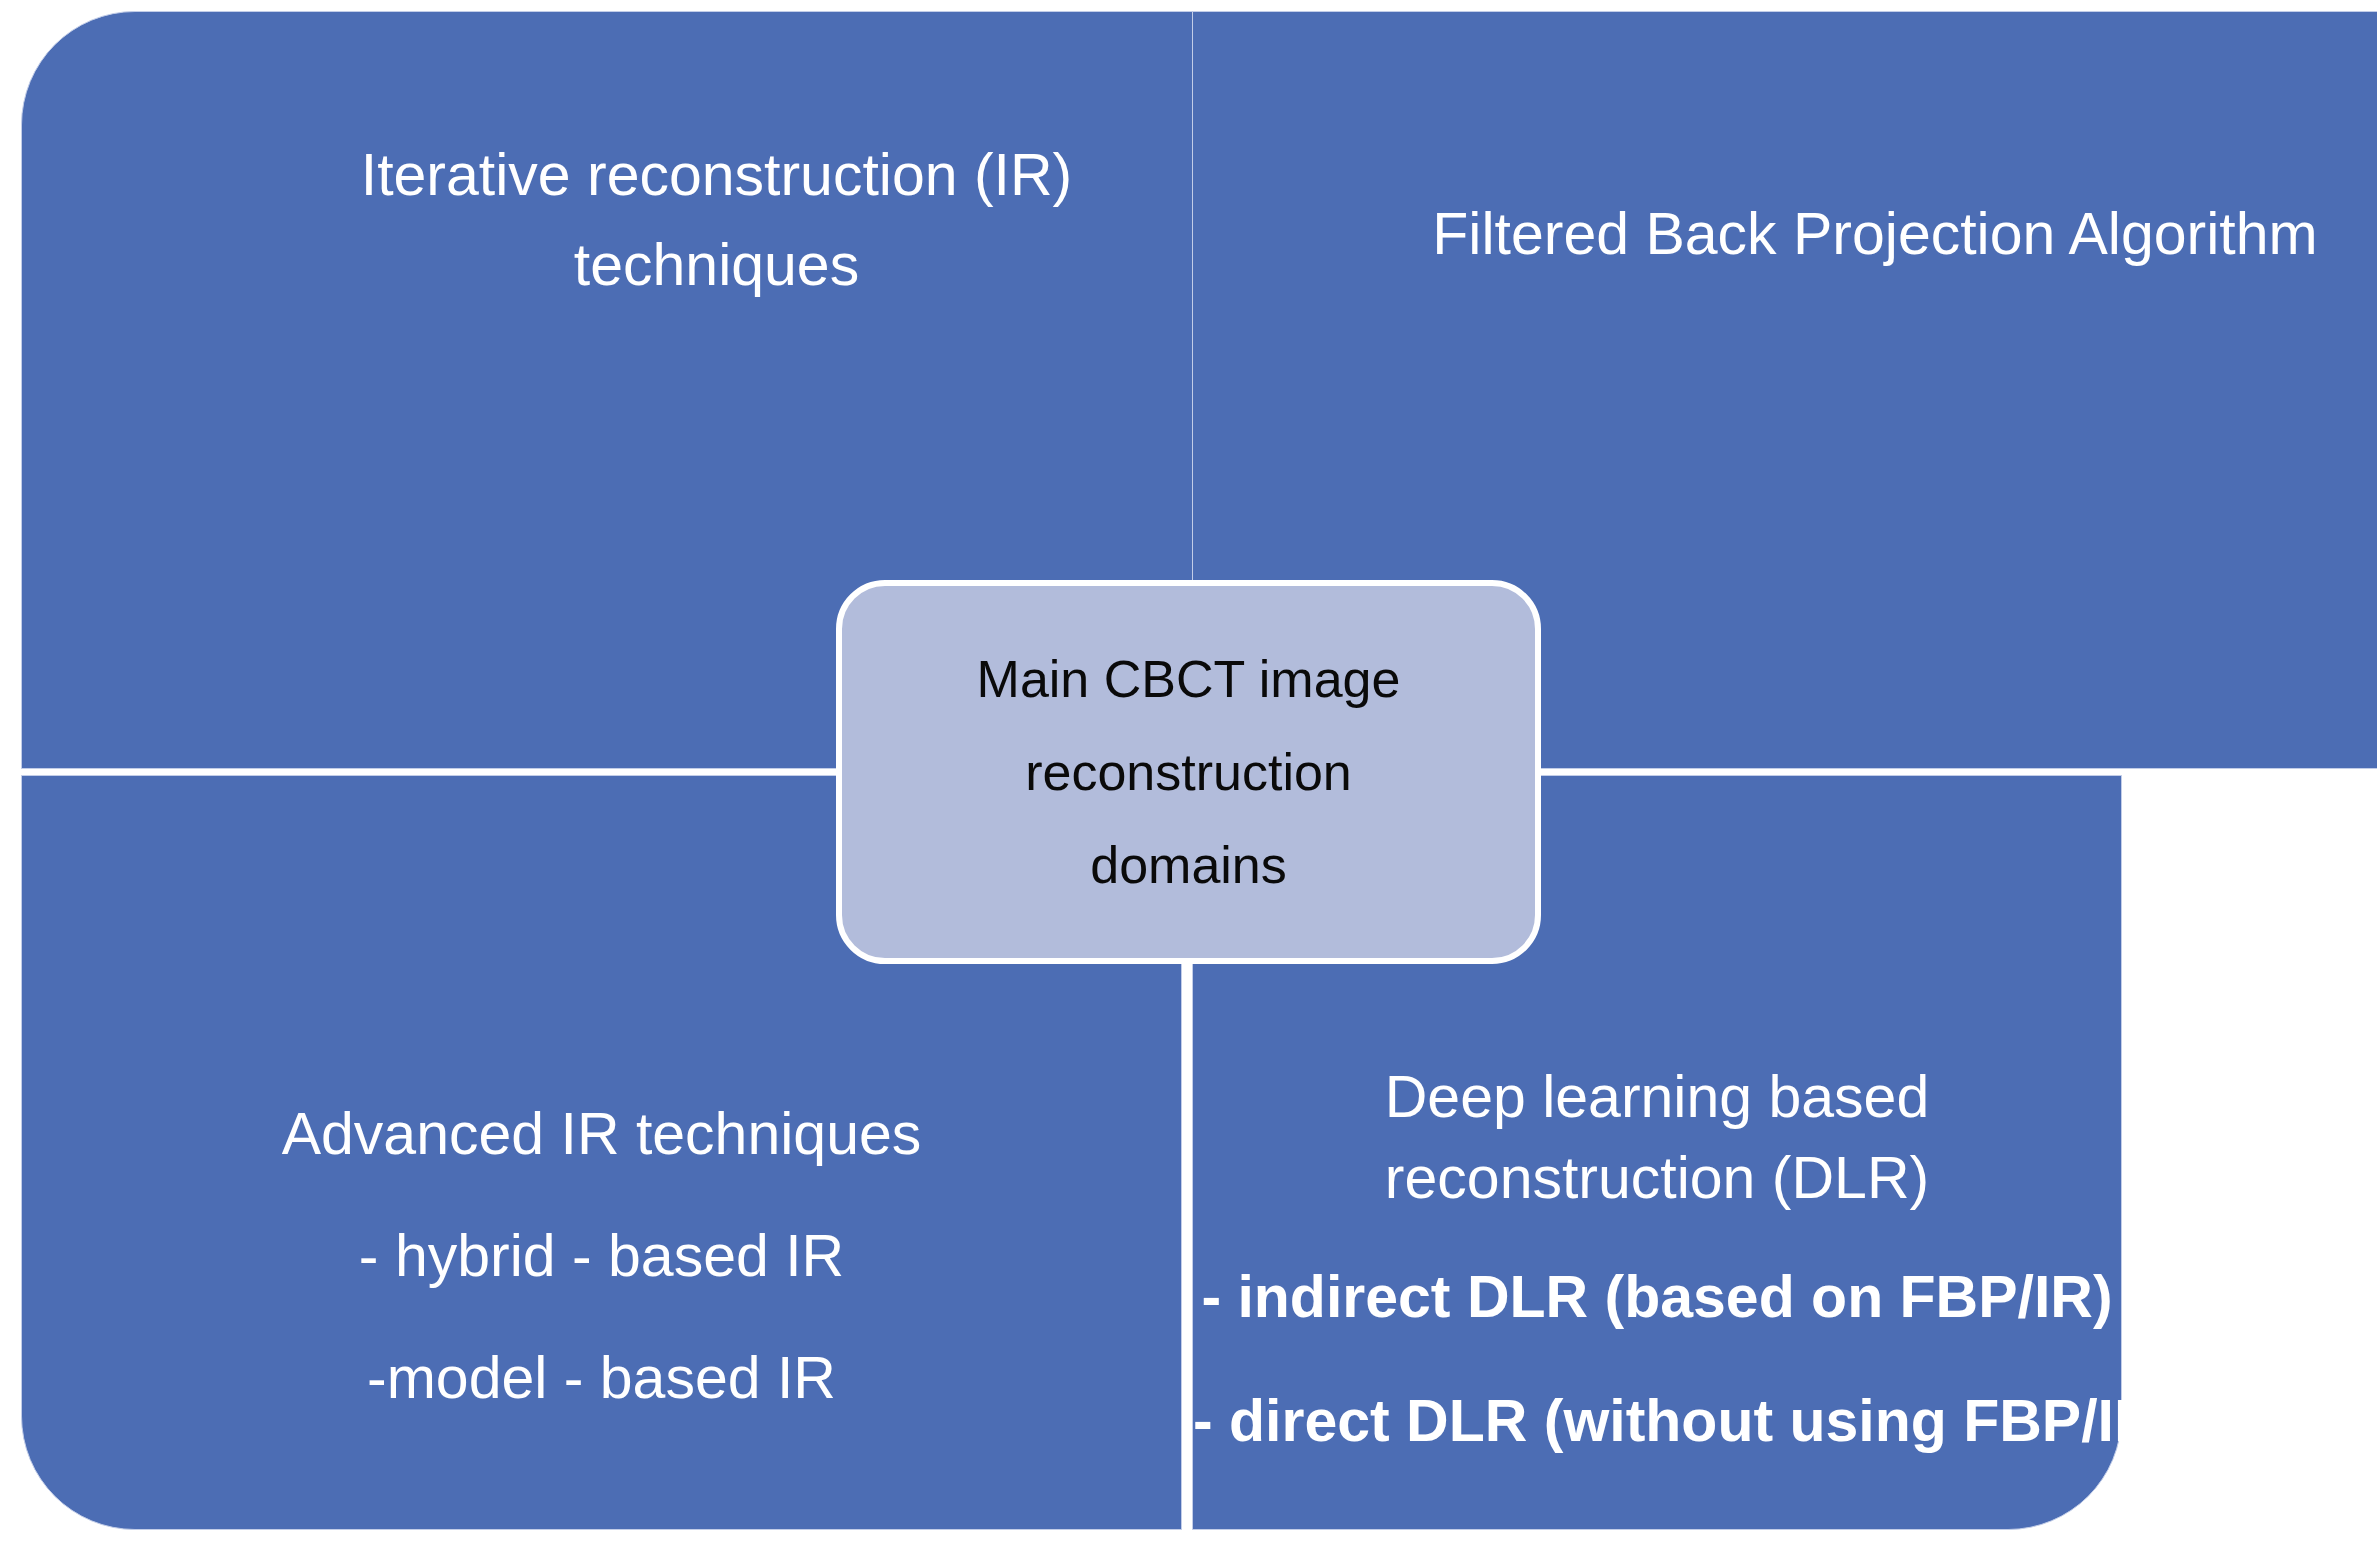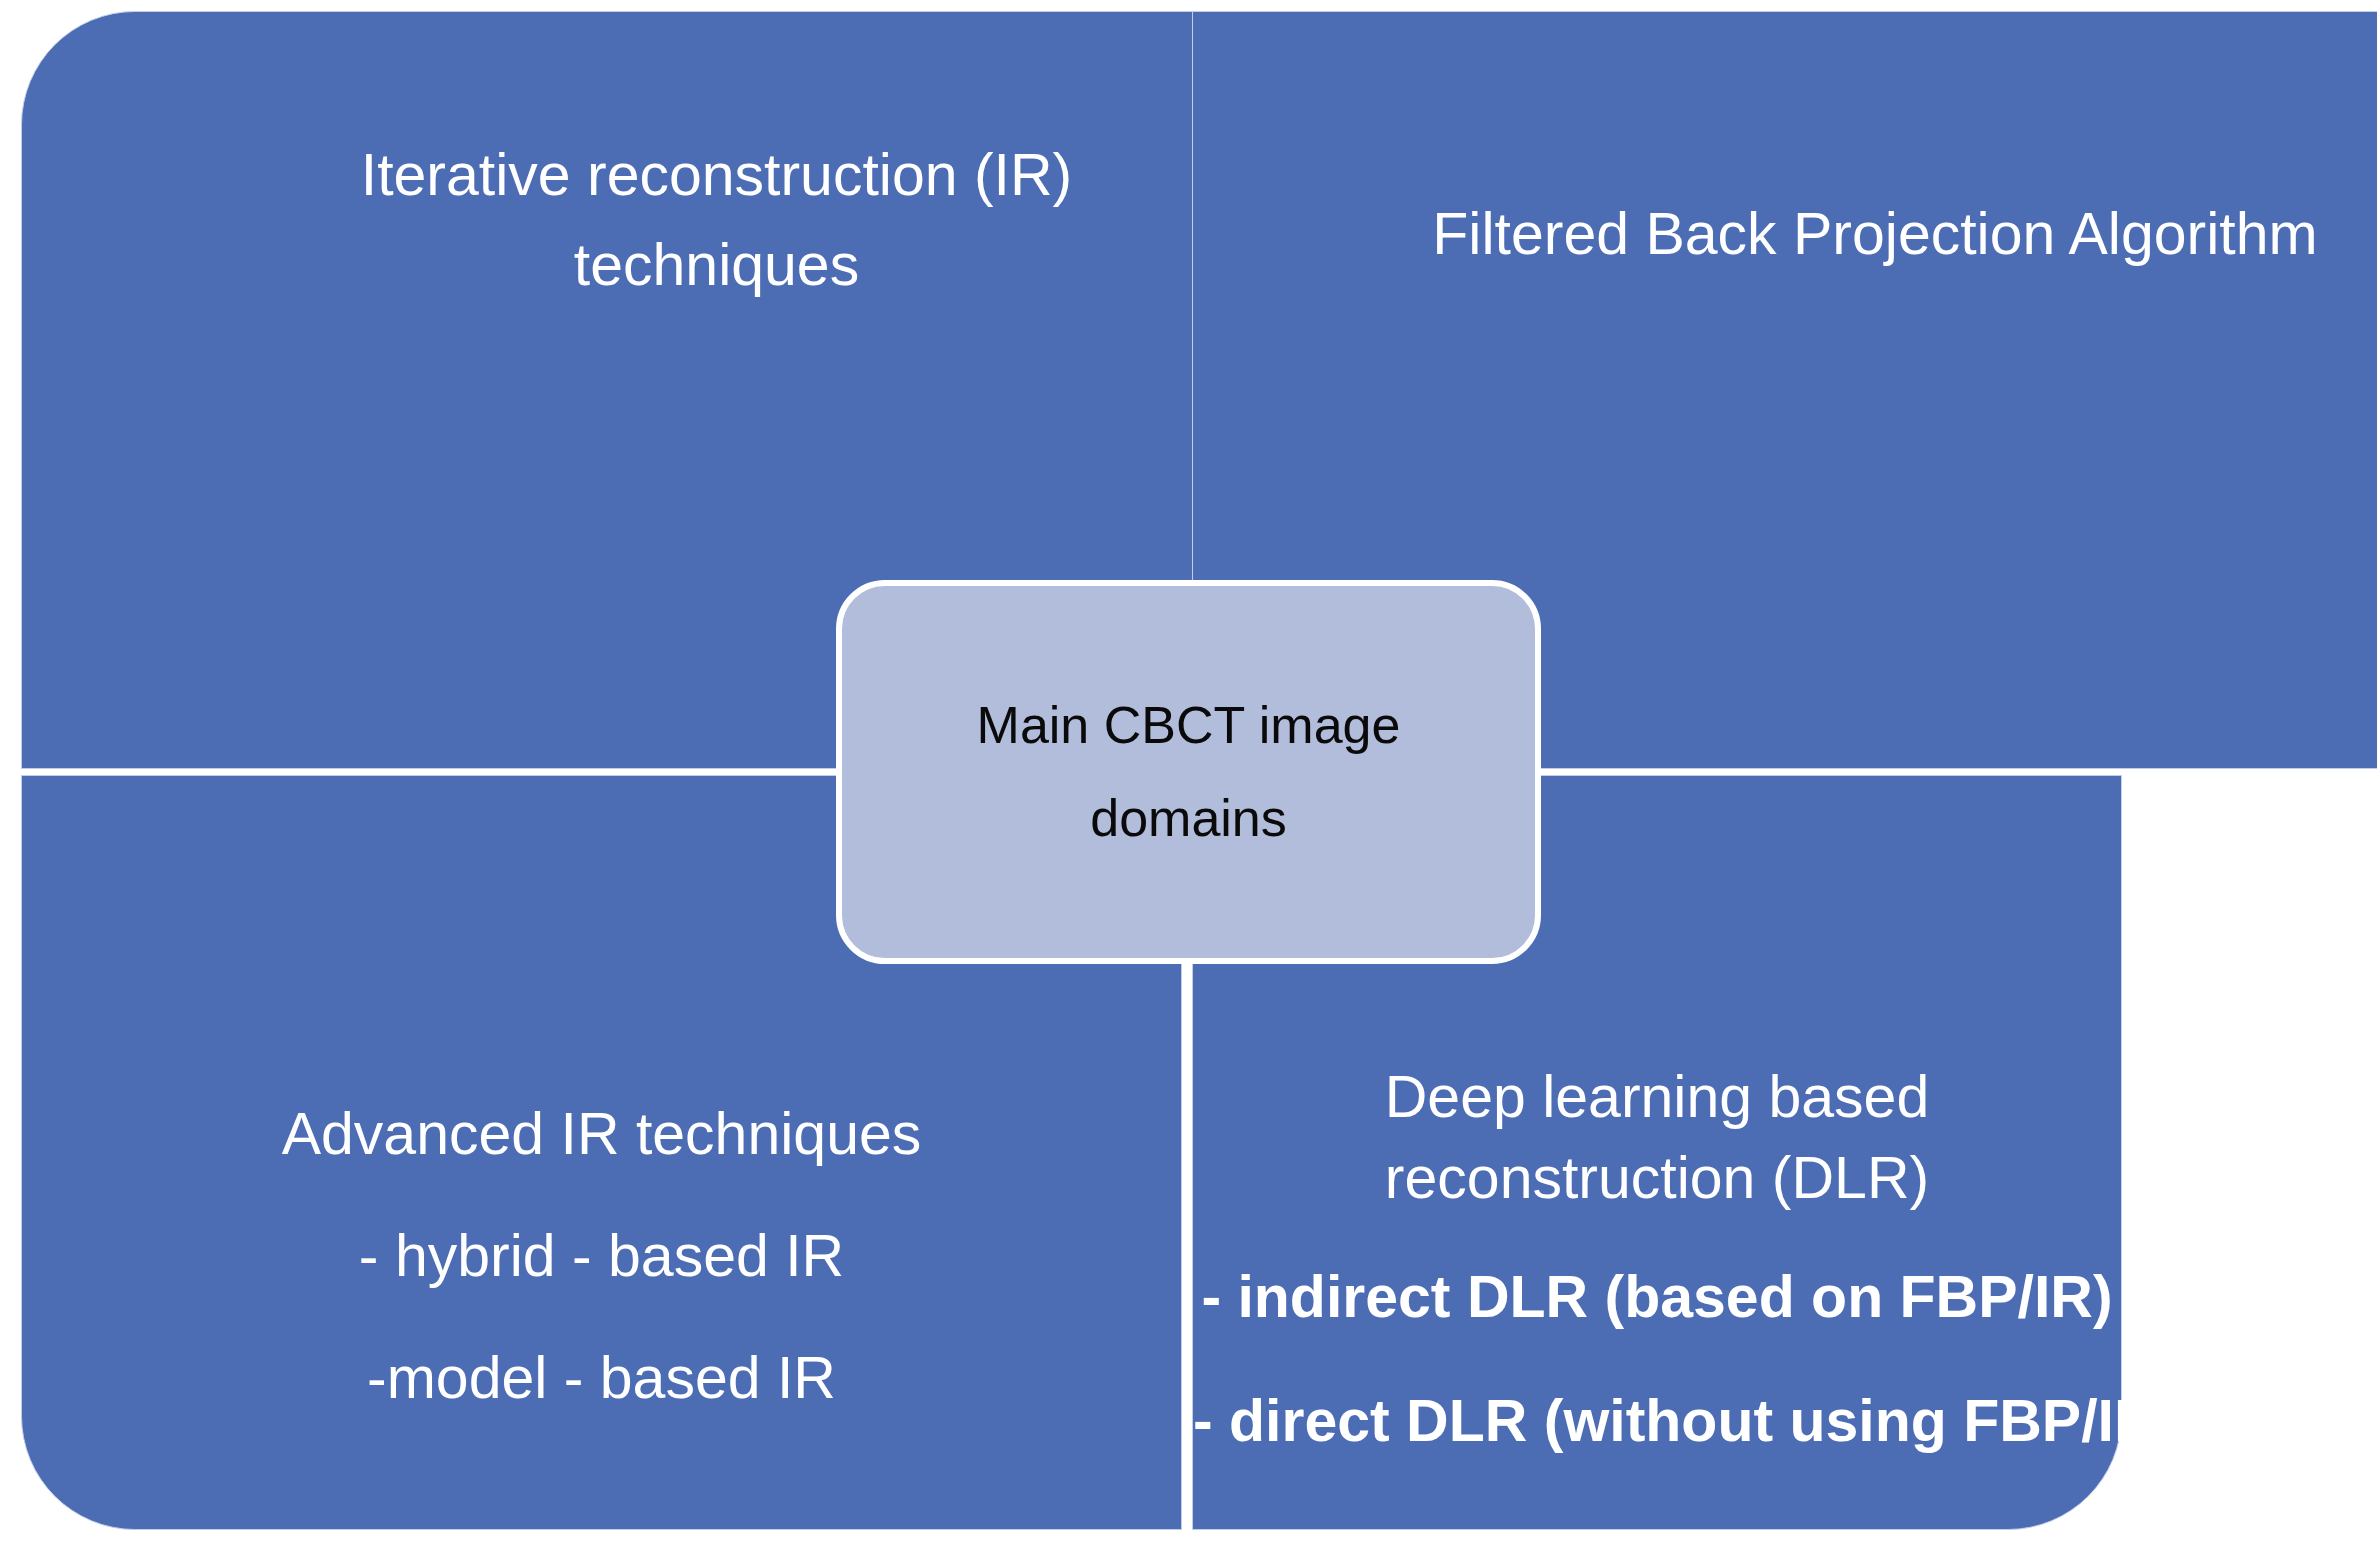--- a/index.html
+++ b/index.html
@@ -104,6 +104,7 @@
 
   <div class="center-node">
     <div class="line">Main CBCT image</div>
+    <div class="line">reconstruction</div>
     <div class="line">domains</div>
   </div>
 

